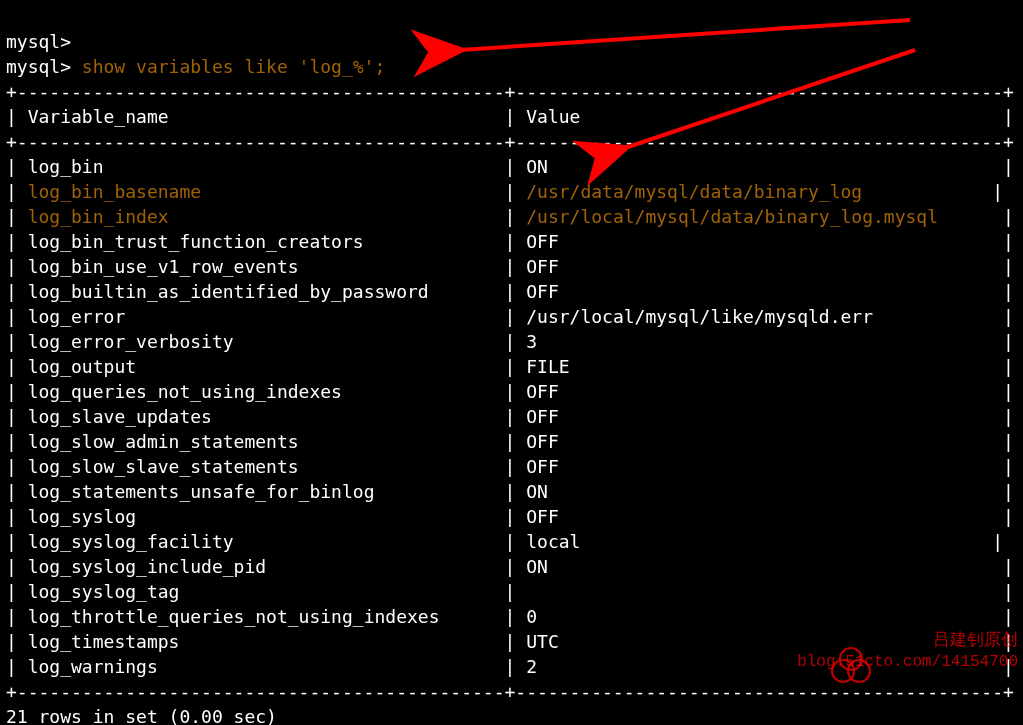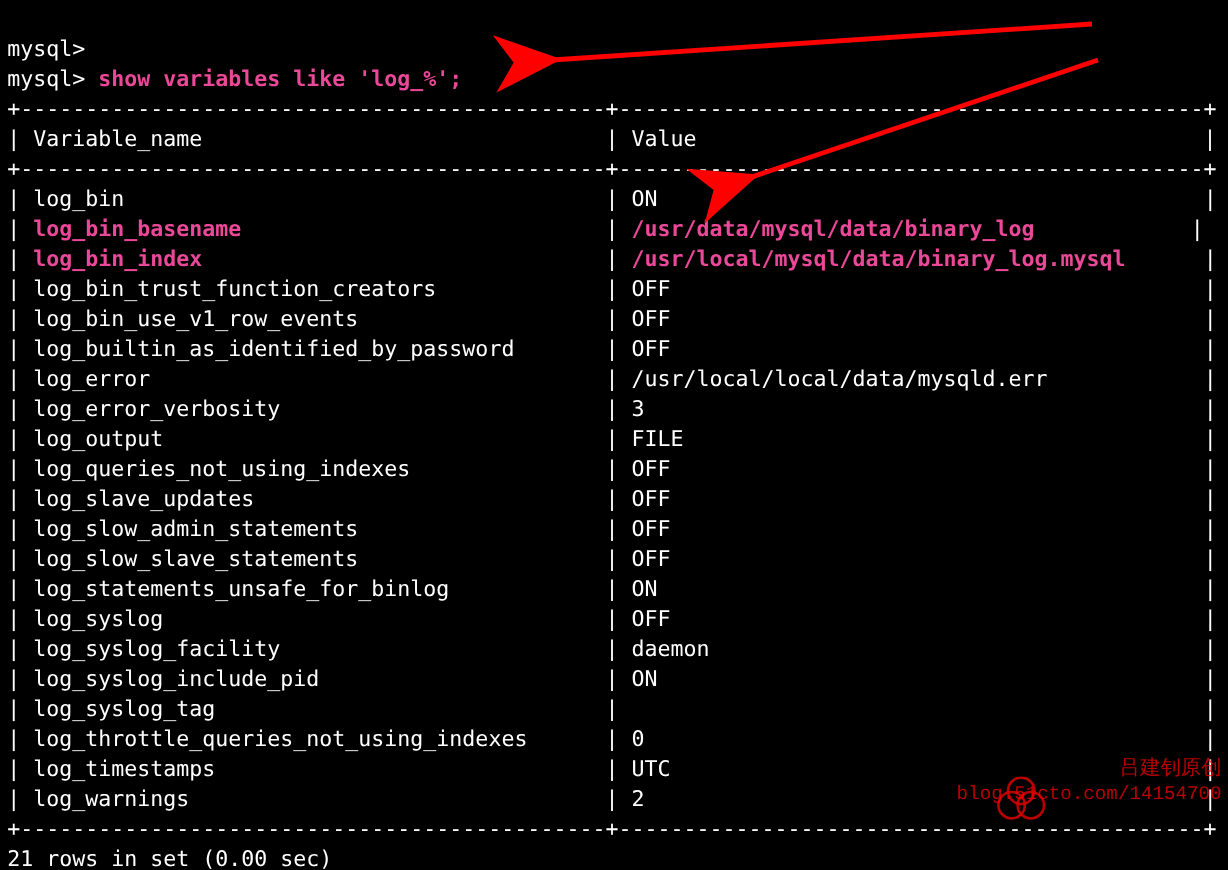--- a/index.html
+++ b/index.html
@@ -19,7 +19,7 @@
     white-space: pre;
     padding: 4px 6px 6px 6px;
   }
-  .yellow { color: #ec4899; font-weight: bold; }
+  .yellow { color: #a16207; }
   .white  { color: #ffffff; }
   .annot {
     position: absolute;

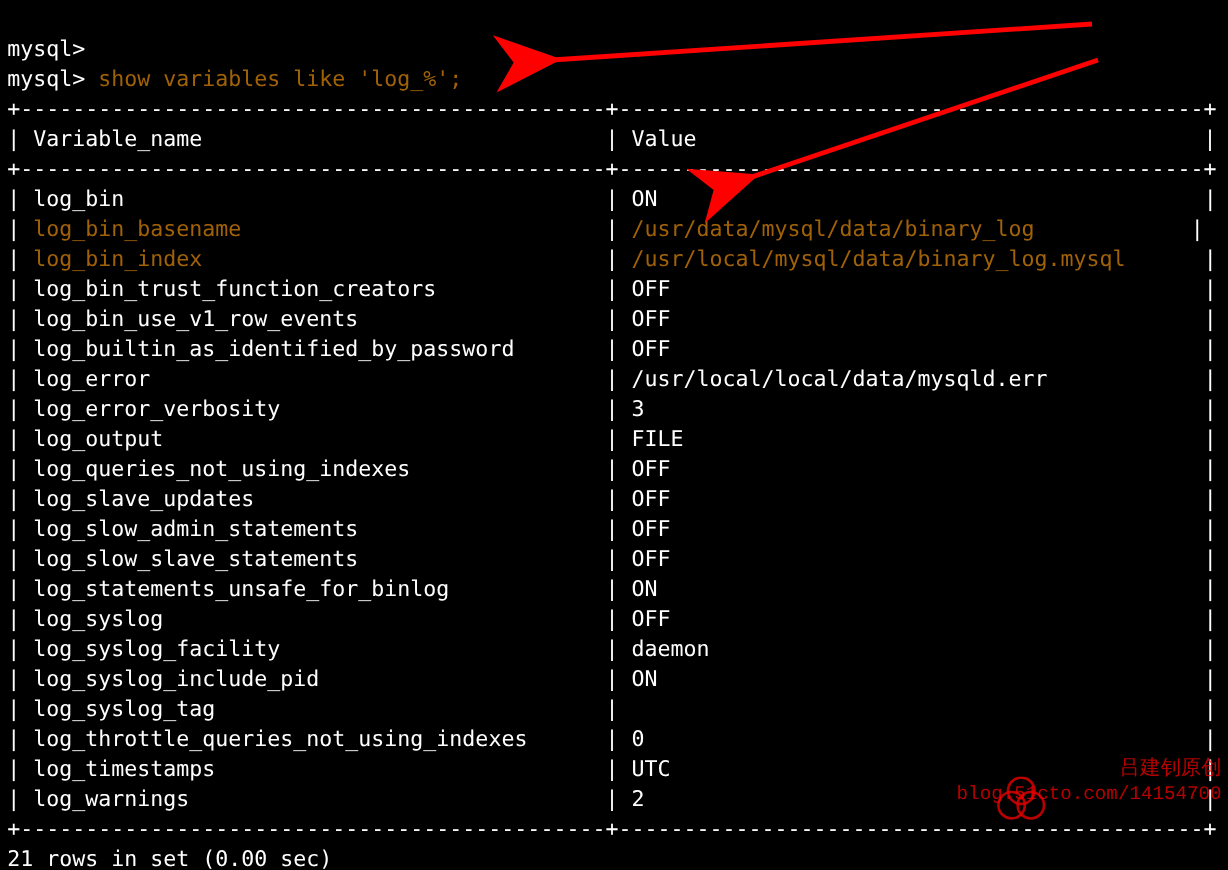--- a/index.html
+++ b/index.html
@@ -62,7 +62,7 @@
 <span><span class="white">| </span><span class="white">log_bin_trust_function_creators            </span><span class="white"> | </span><span class="white">OFF                                        </span><span class="white"> |</span></span>
 <span><span class="white">| </span><span class="white">log_bin_use_v1_row_events                  </span><span class="white"> | </span><span class="white">OFF                                        </span><span class="white"> |</span></span>
 <span><span class="white">| </span><span class="white">log_builtin_as_identified_by_password      </span><span class="white"> | </span><span class="white">OFF                                        </span><span class="white"> |</span></span>
-<span><span class="white">| </span><span class="white">log_error                                  </span><span class="white"> | </span><span class="white">/usr/local/local/data/mysqld.err           </span><span class="white"> |</span></span>
+<span><span class="white">| </span><span class="white">log_error                                  </span><span class="white"> | </span><span class="white">/usr/local/mysql/like/mysqld.err           </span><span class="white"> |</span></span>
 <span><span class="white">| </span><span class="white">log_error_verbosity                        </span><span class="white"> | </span><span class="white">3                                          </span><span class="white"> |</span></span>
 <span><span class="white">| </span><span class="white">log_output                                 </span><span class="white"> | </span><span class="white">FILE                                       </span><span class="white"> |</span></span>
 <span><span class="white">| </span><span class="white">log_queries_not_using_indexes              </span><span class="white"> | </span><span class="white">OFF                                        </span><span class="white"> |</span></span>

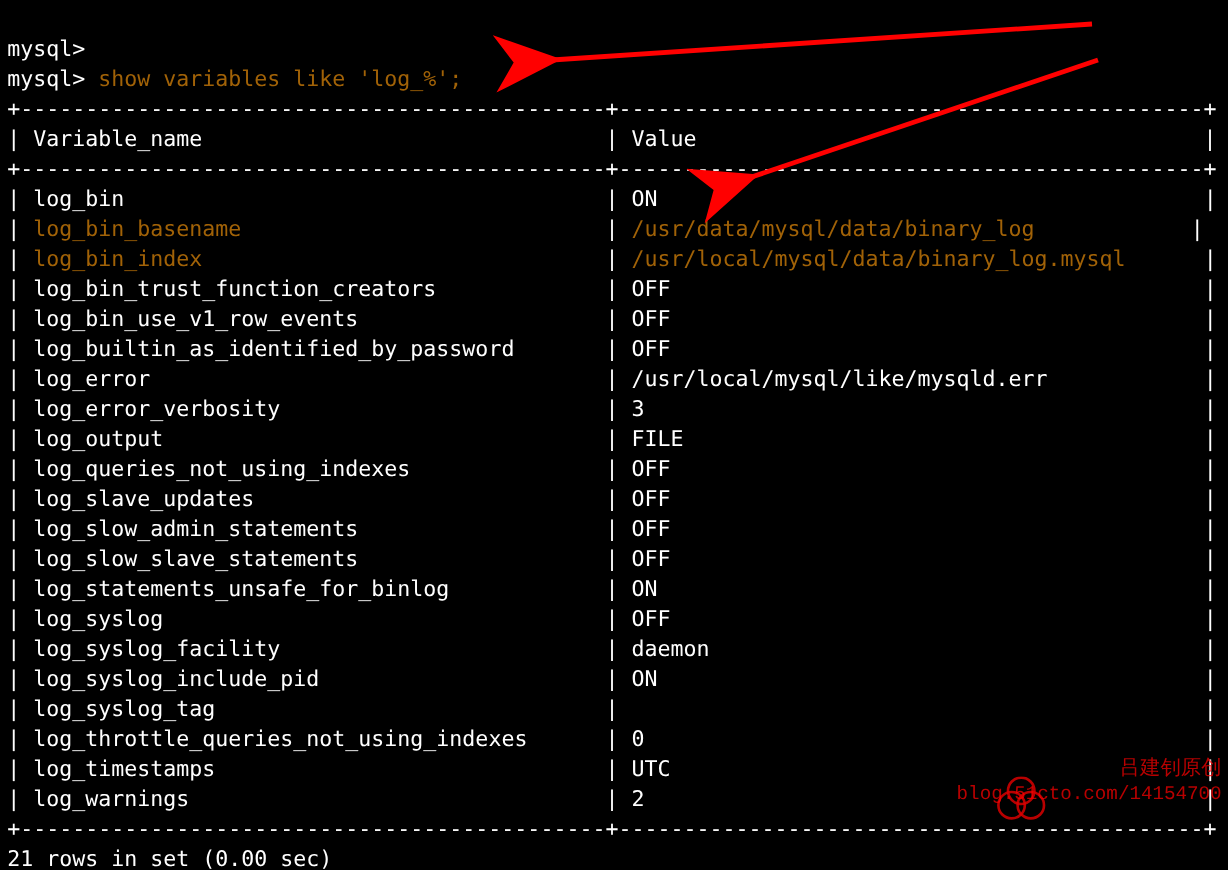--- a/index.html
+++ b/index.html
@@ -71,7 +71,7 @@
 <span><span class="white">| </span><span class="white">log_slow_slave_statements                  </span><span class="white"> | </span><span class="white">OFF                                        </span><span class="white"> |</span></span>
 <span><span class="white">| </span><span class="white">log_statements_unsafe_for_binlog           </span><span class="white"> | </span><span class="white">ON                                         </span><span class="white"> |</span></span>
 <span><span class="white">| </span><span class="white">log_syslog                                 </span><span class="white"> | </span><span class="white">OFF                                        </span><span class="white"> |</span></span>
-<span><span class="white">| </span><span class="white">log_syslog_facility                        </span><span class="white"> | </span><span class="white">daemon                                     </span><span class="white"> |</span></span>
+<span><span class="white">| </span><span class="white">log_syslog_facility                        </span><span class="white"> | </span><span class="white">local                                     </span><span class="white"> |</span></span>
 <span><span class="white">| </span><span class="white">log_syslog_include_pid                     </span><span class="white"> | </span><span class="white">ON                                         </span><span class="white"> |</span></span>
 <span><span class="white">| </span><span class="white">log_syslog_tag                             </span><span class="white"> | </span><span class="white">                                           </span><span class="white"> |</span></span>
 <span><span class="white">| </span><span class="white">log_throttle_queries_not_using_indexes     </span><span class="white"> | </span><span class="white">0                                          </span><span class="white"> |</span></span>

